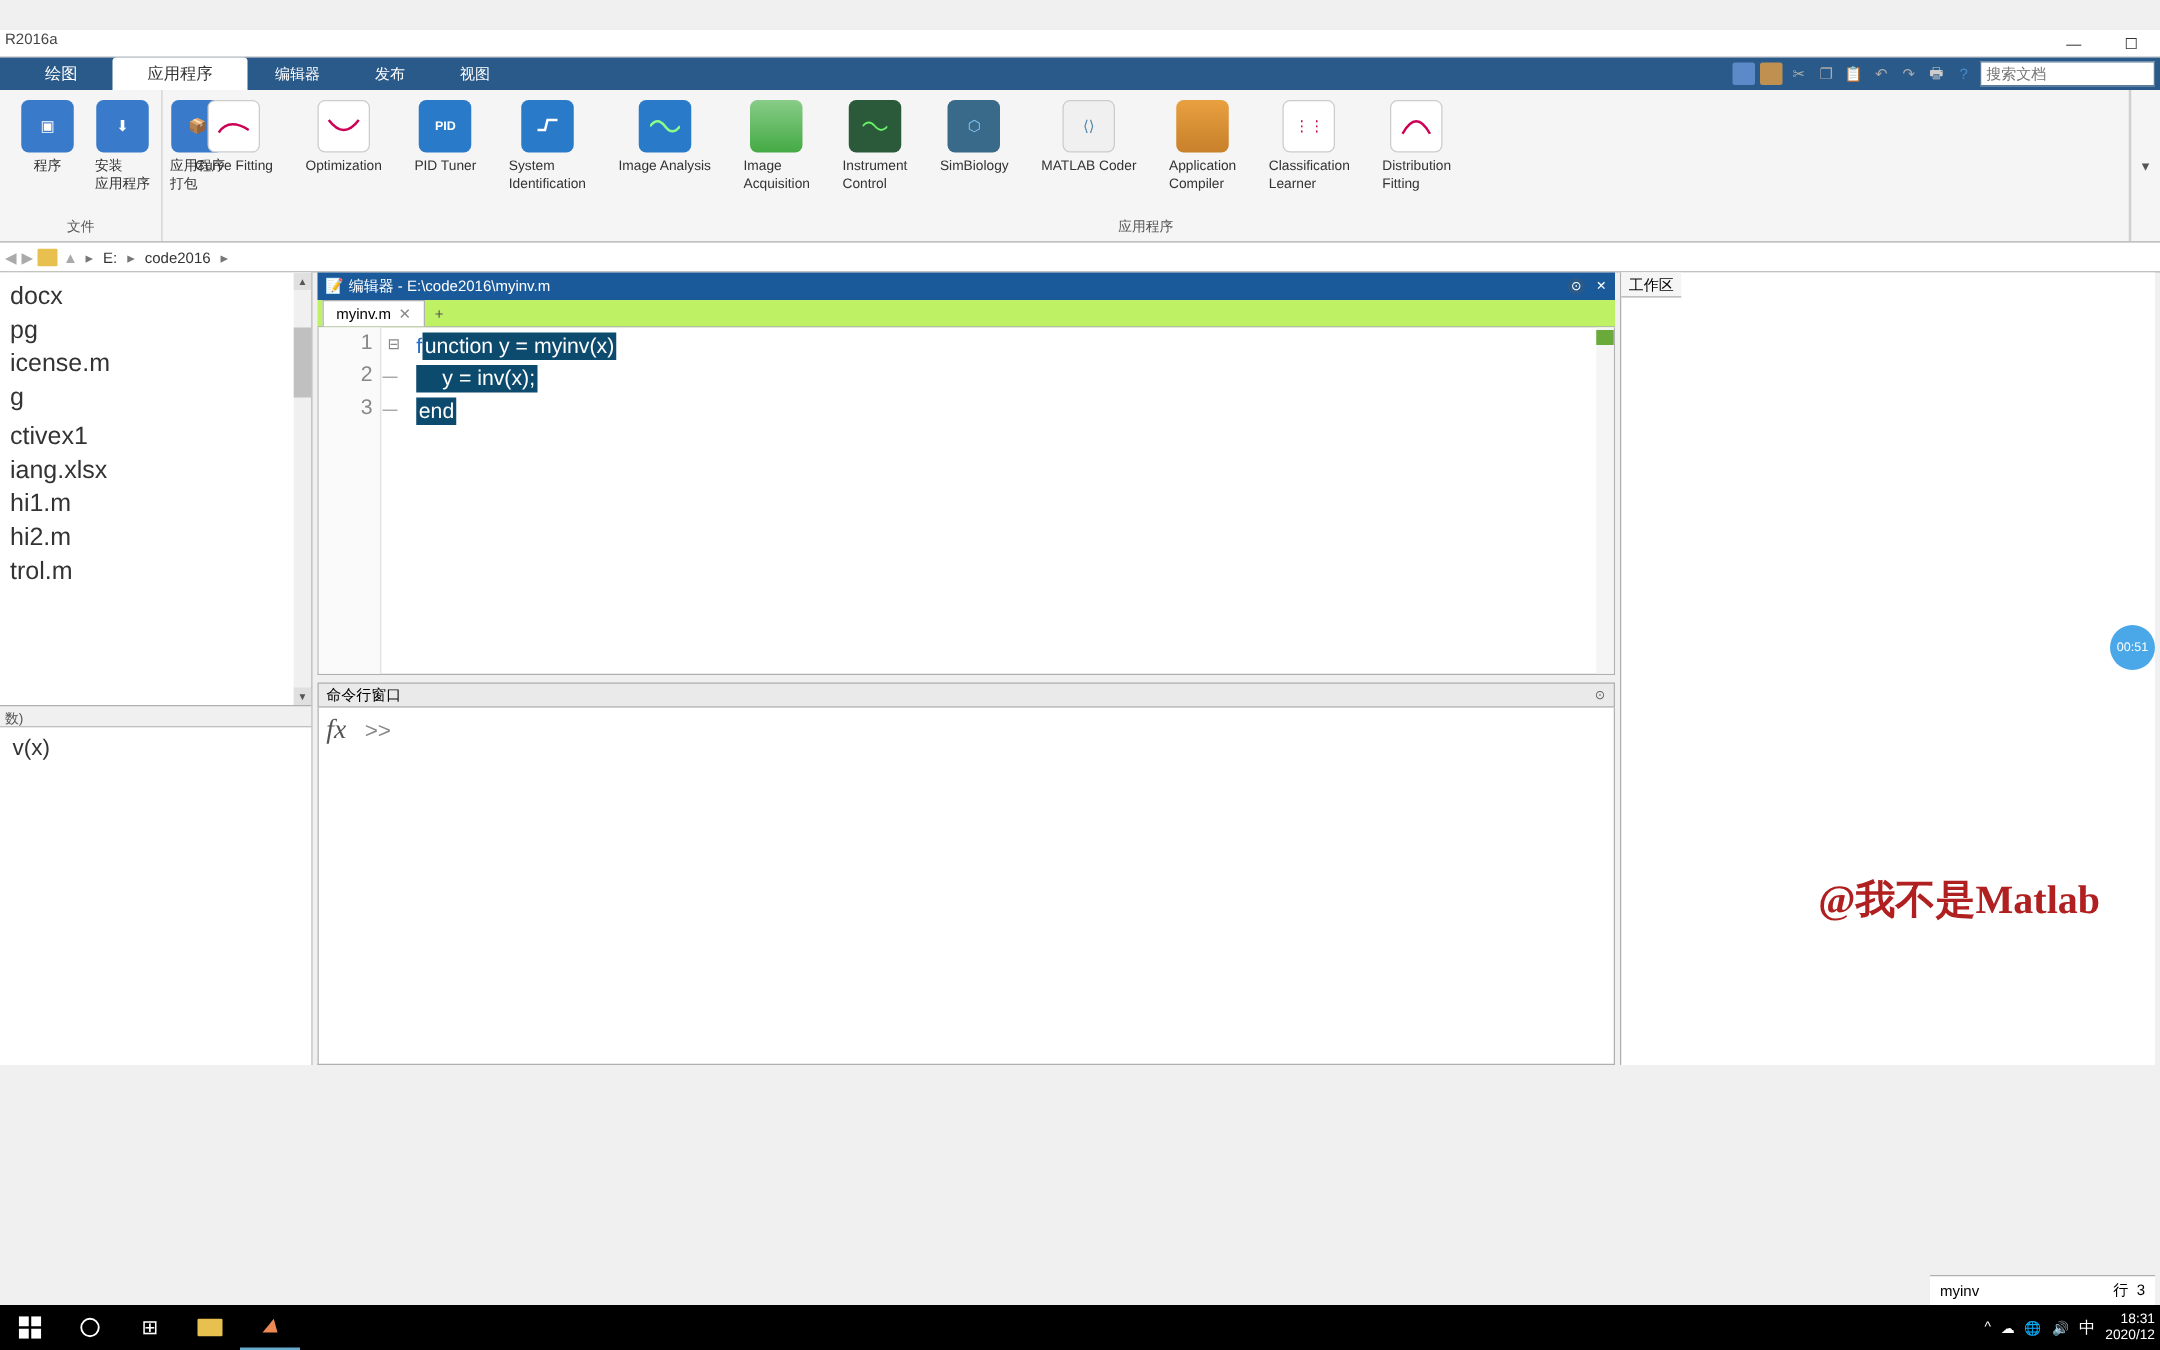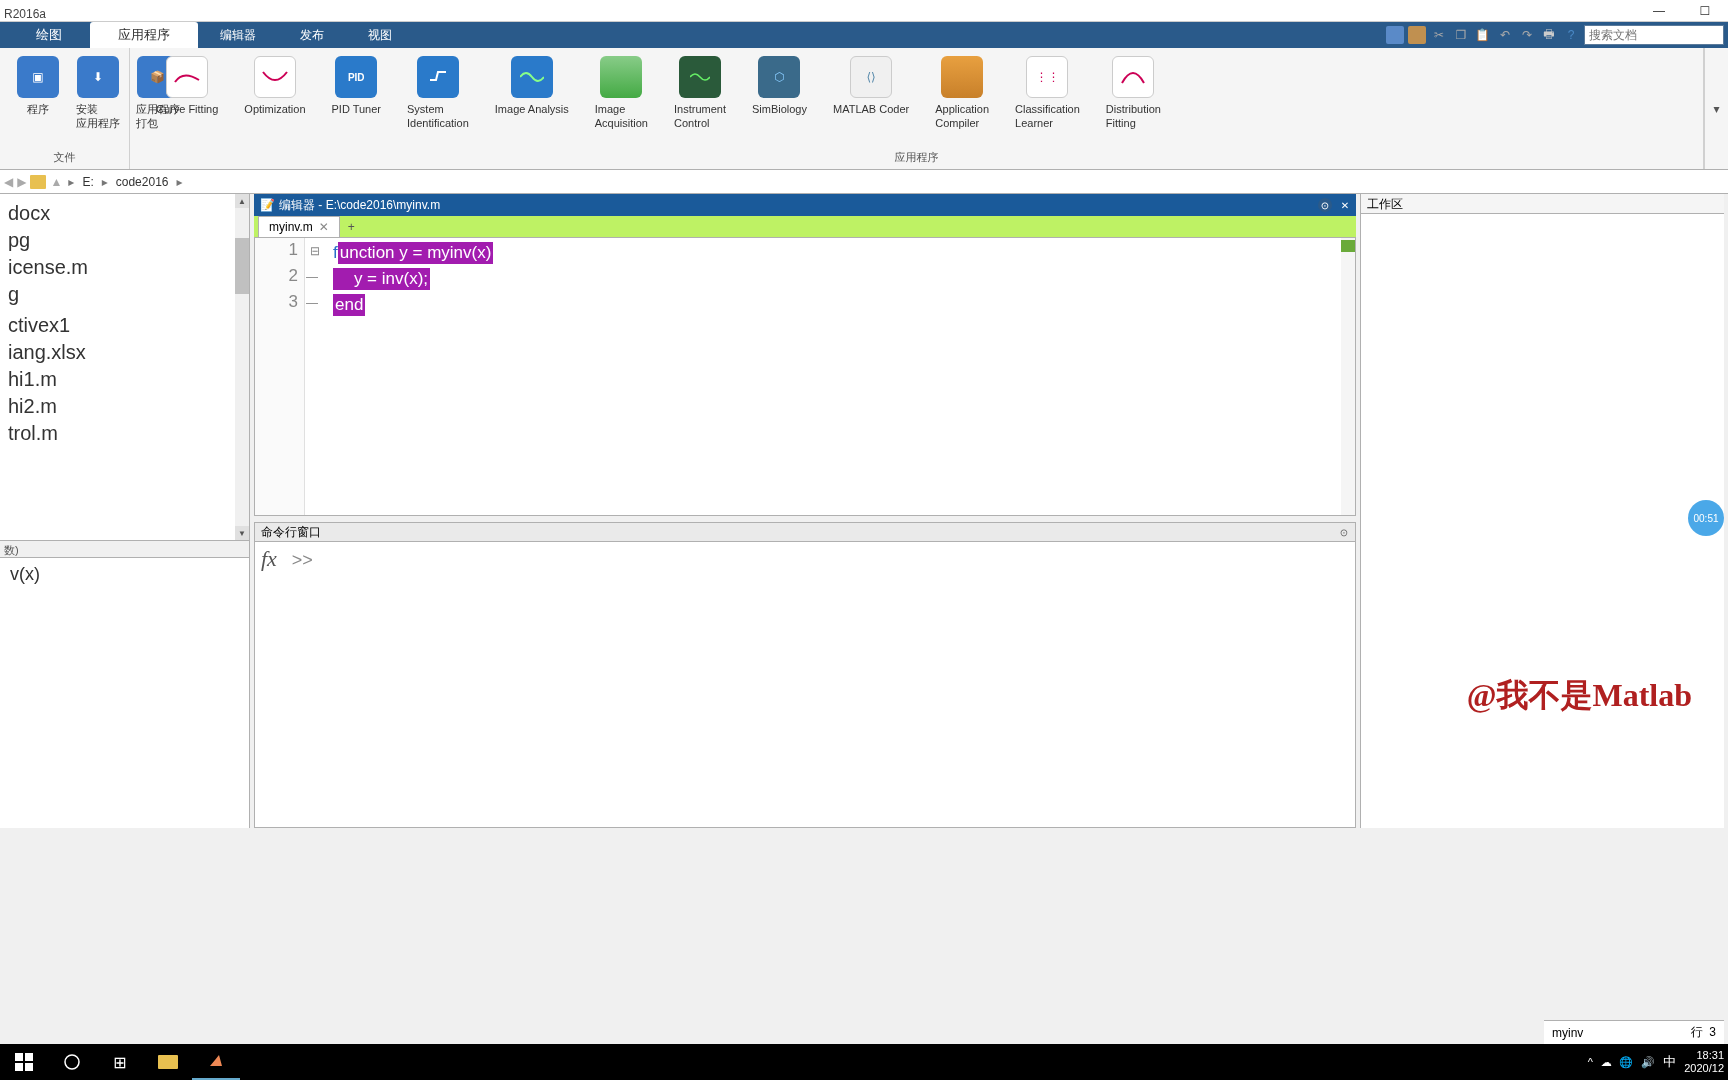--- a/index.html
+++ b/index.html
@@ -5,7 +5,7 @@
 * { margin: 0; padding: 0; box-sizing: border-box; font-family: "Microsoft YaHei", Arial, sans-serif; }
 body { width: 1728px; height: 1080px; background: #f0f0f0; overflow: hidden; position: relative; font-size: 12px; }
 
-.title-bar { height: 22px; background: #fff; display: flex; align-items: flex-end; padding: 0 4px; border-bottom: 1px solid #ccc; position: relative; }
+.title-bar { height: 22px; background: #fff; display: flex; align-items: flex-start; padding: 0 4px; border-bottom: 1px solid #ccc; position: relative; margin-top: 24px; }
 .title-bar-text { color: #444; font-size: 12px; }
 .window-controls { position: absolute; right: 0; top: 0; display: flex; }
 .win-btn { width: 46px; height: 22px; display: flex; align-items: center; justify-content: center; color: #333; }

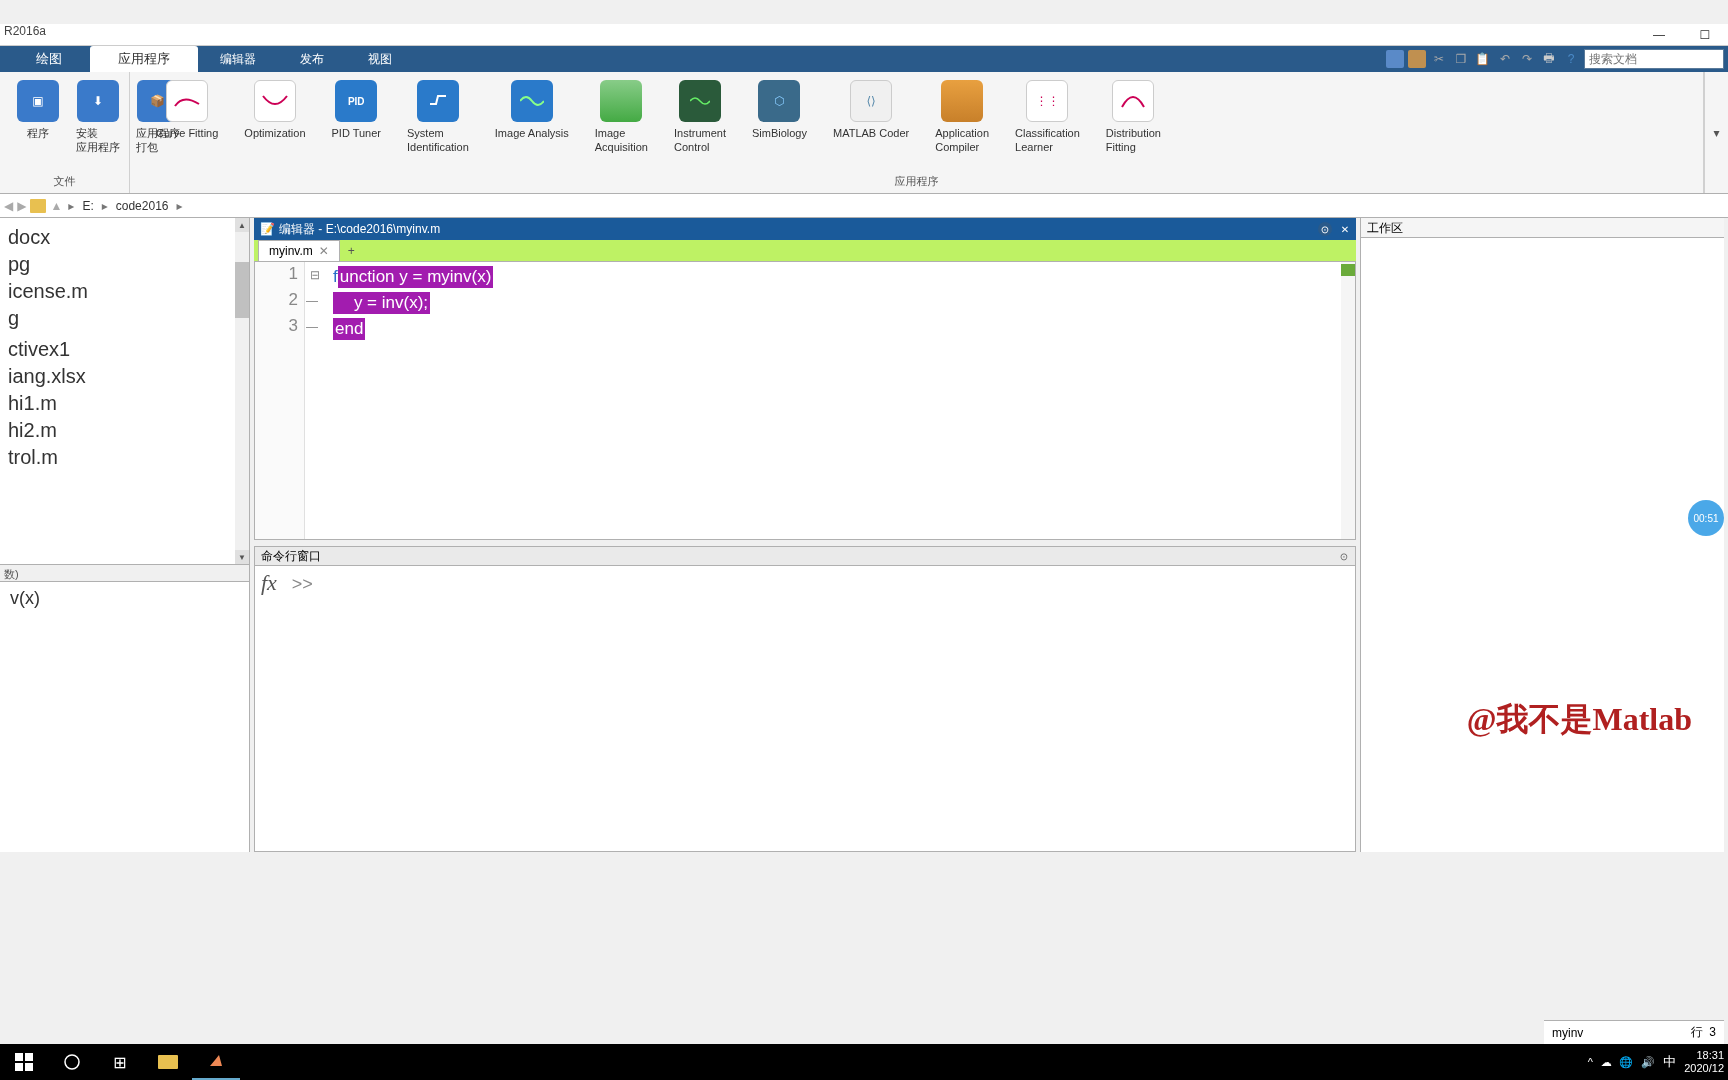--- a/index.html
+++ b/index.html
@@ -66,7 +66,7 @@
 .cmd-body { flex: 1; background: #fff; border: 1px solid #b0b0b0; border-top: none; padding: 4px 6px; font-family: "Courier New", monospace; font-size: 18px; }
 .fx { font-style: italic; font-family: "Times New Roman", serif; font-size: 22px; color: #555; }
 
-.right-pane { width: 364px; background: #fff; border-left: 1px solid #b0b0b0; display: flex; flex-direction: column; margin-right: 4px; }
+.right-pane { width: 428px; background: #fff; border-left: 1px solid #b0b0b0; display: flex; flex-direction: row; margin-right: 4px; }
 .ws-title { height: 20px; background: #f5f5f5; border-bottom: 1px solid #b0b0b0; padding: 2px 6px; font-size: 12px; }
 .ws-head { height: 22px; border-bottom: 1px solid #d0d0d0; display: flex; }
 .ws-col { padding: 3px 8px; font-size: 12px; border-right: 1px solid #d0d0d0; }

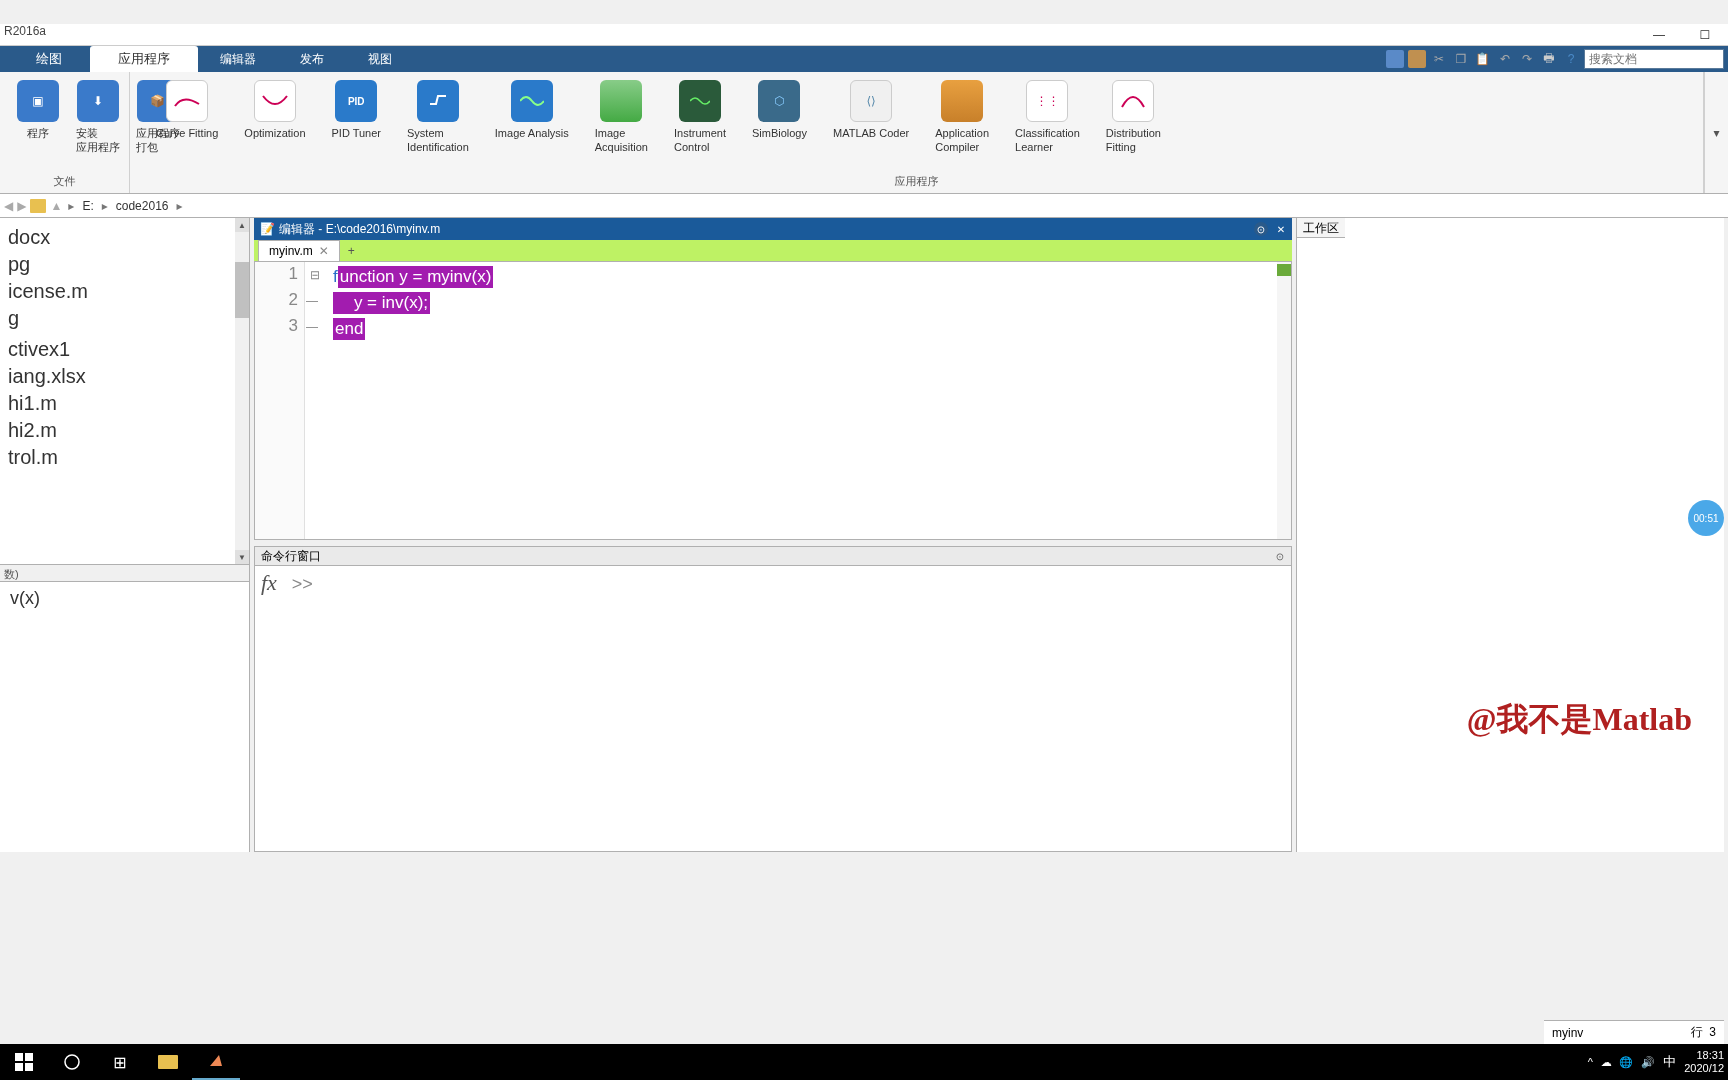--- a/index.html
+++ b/index.html
@@ -58,7 +58,7 @@
 .gut-box::after { content: "⊟"; position: absolute; right: -16px; color: #888; font-size: 12px; top: 4px; }
 .code { padding: 2px 0 0 28px; }
 .code-line { height: 26px; display: flex; align-items: center; }
-.sel { background: #a21caf; color: #fff; padding: 1px 2px; }
+.sel { background: #0c4a6e; color: #fff; padding: 1px 2px; }
 .warn-strip { position: absolute; right: 0; top: 0; bottom: 0; width: 14px; background: #f5f5f5; }
 .warn-mark { position: absolute; right: 0; top: 2px; width: 14px; height: 12px; background: #6aaa3a; }
 

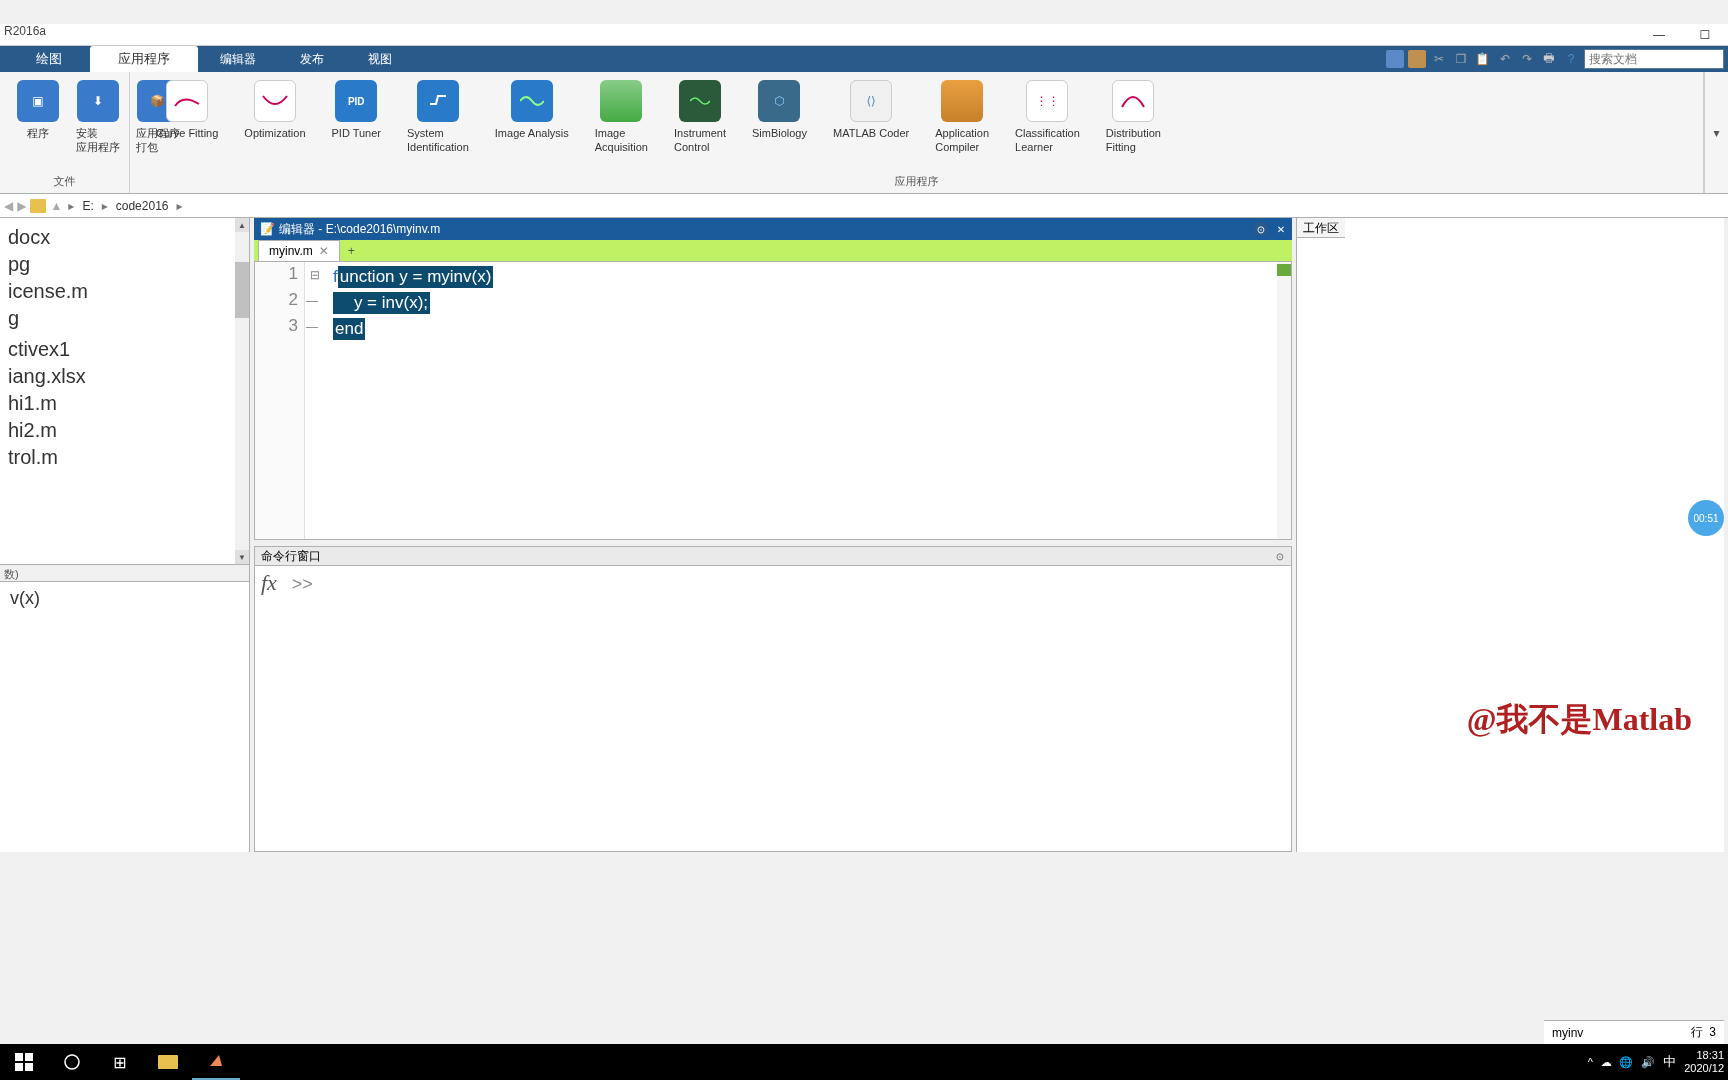--- a/index.html
+++ b/index.html
@@ -71,7 +71,7 @@
 .ws-head { height: 22px; border-bottom: 1px solid #d0d0d0; display: flex; }
 .ws-col { padding: 3px 8px; font-size: 12px; border-right: 1px solid #d0d0d0; }
 .ws-body { flex: 1; position: relative; }
-.watermark { position: absolute; bottom: 110px; right: 32px; font-family: "SimSun", serif; font-size: 32px; color: #b02020; font-weight: bold; }
+.watermark { position: absolute; bottom: 110px; right: 44px; font-family: "SimSun", serif; font-size: 32px; color: #b02020; font-weight: bold; }
 
 .status-bar { position: absolute; bottom: 36px; right: 4px; height: 24px; background: #fff; border-top: 1px solid #b0b0b0; display: flex; align-items: center; gap: 20px; padding: 0 8px; width: 180px; justify-content: space-between; }
 

